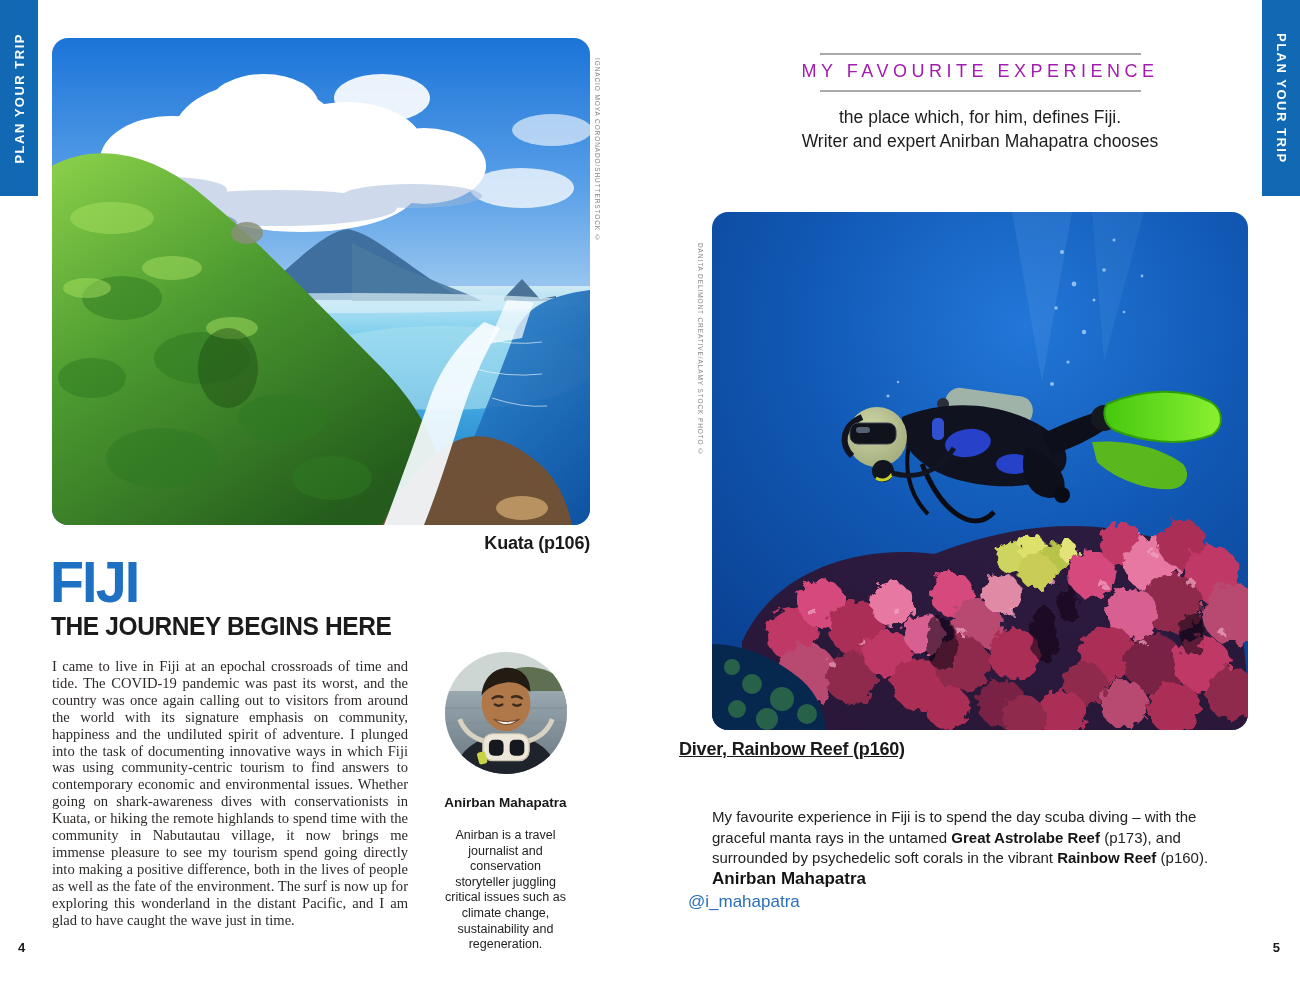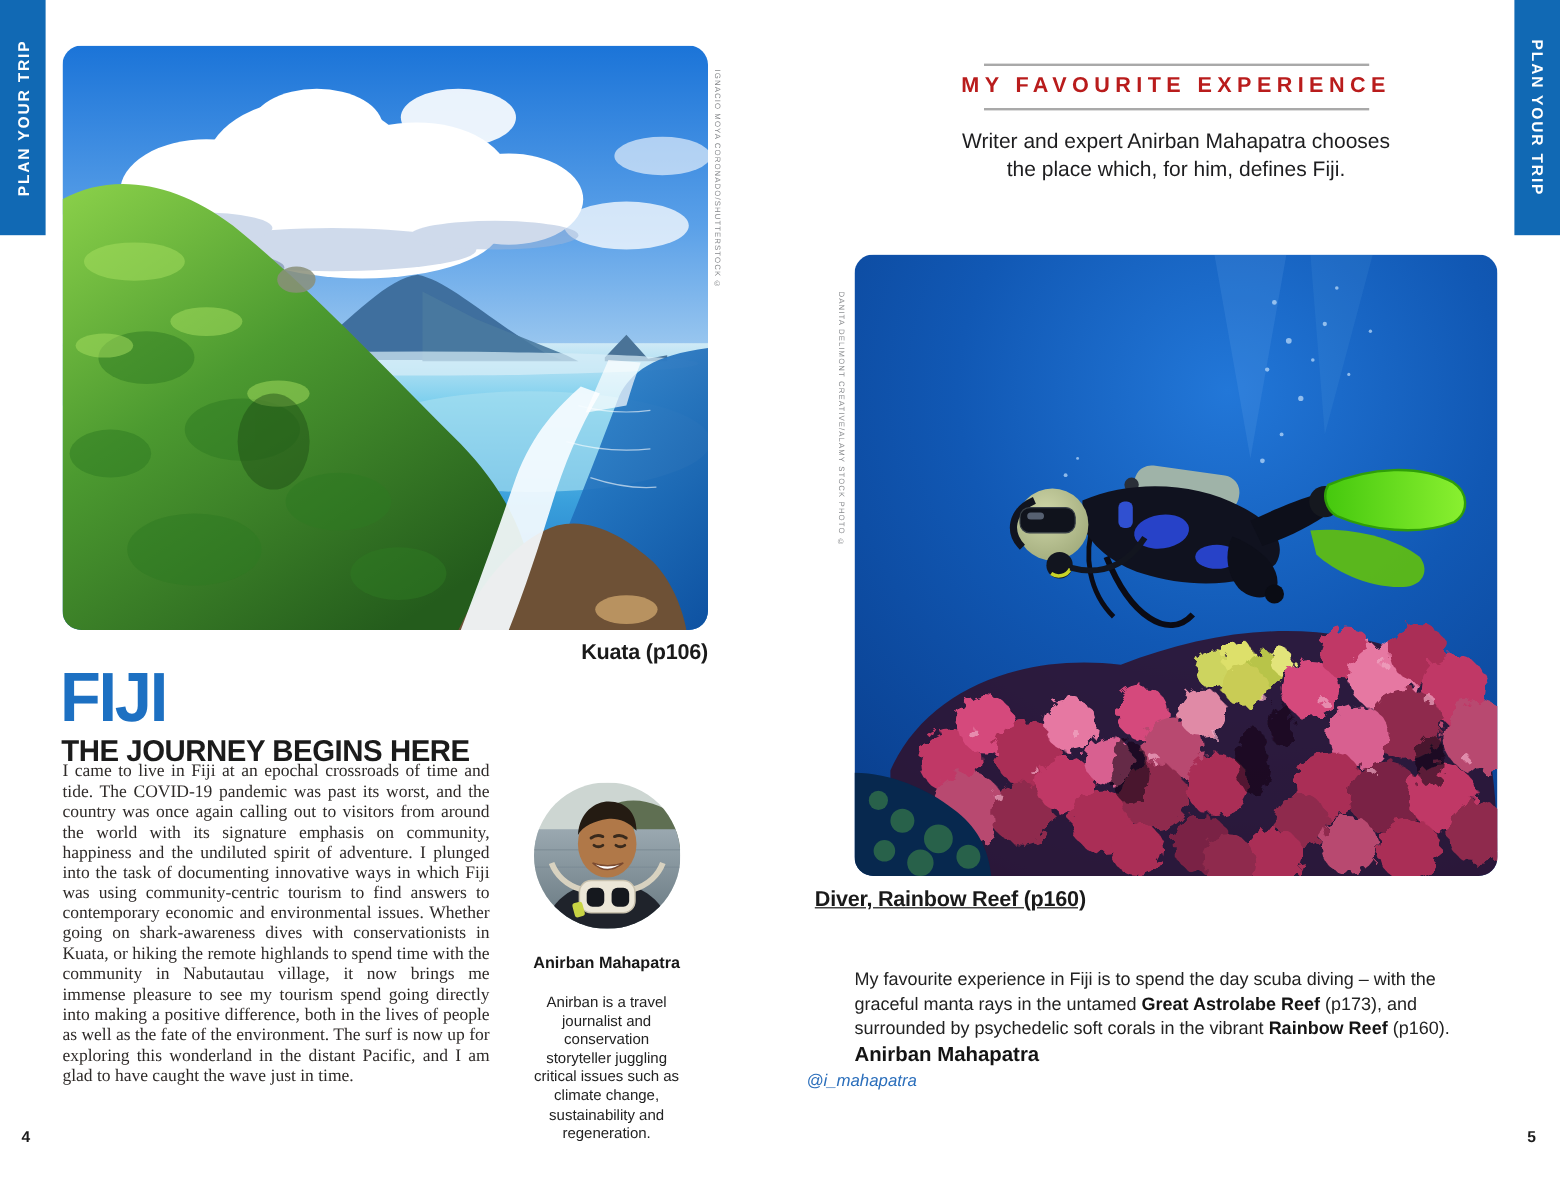--- a/index.html
+++ b/index.html
@@ -53,7 +53,7 @@
   .fav-rule-top{top:53px;}
   .fav-rule-bottom{top:90px;}
   .fav-header{position:absolute;left:712px;top:61px;width:536px;text-align:center;
-              font-size:18px;font-weight:bold;letter-spacing:4.5px;color:#b91c1c;}
+              font-size:18px;font-weight:normal;letter-spacing:4.5px;color:#a21caf;}
   .fav-intro{position:absolute;left:712px;top:105px;width:536px;text-align:center;
              font-size:17.5px;line-height:24px;color:#1d1d1f;}
   .quote{position:absolute;left:712px;top:807px;width:534px;font-size:15px;line-height:20.6px;color:#222;}

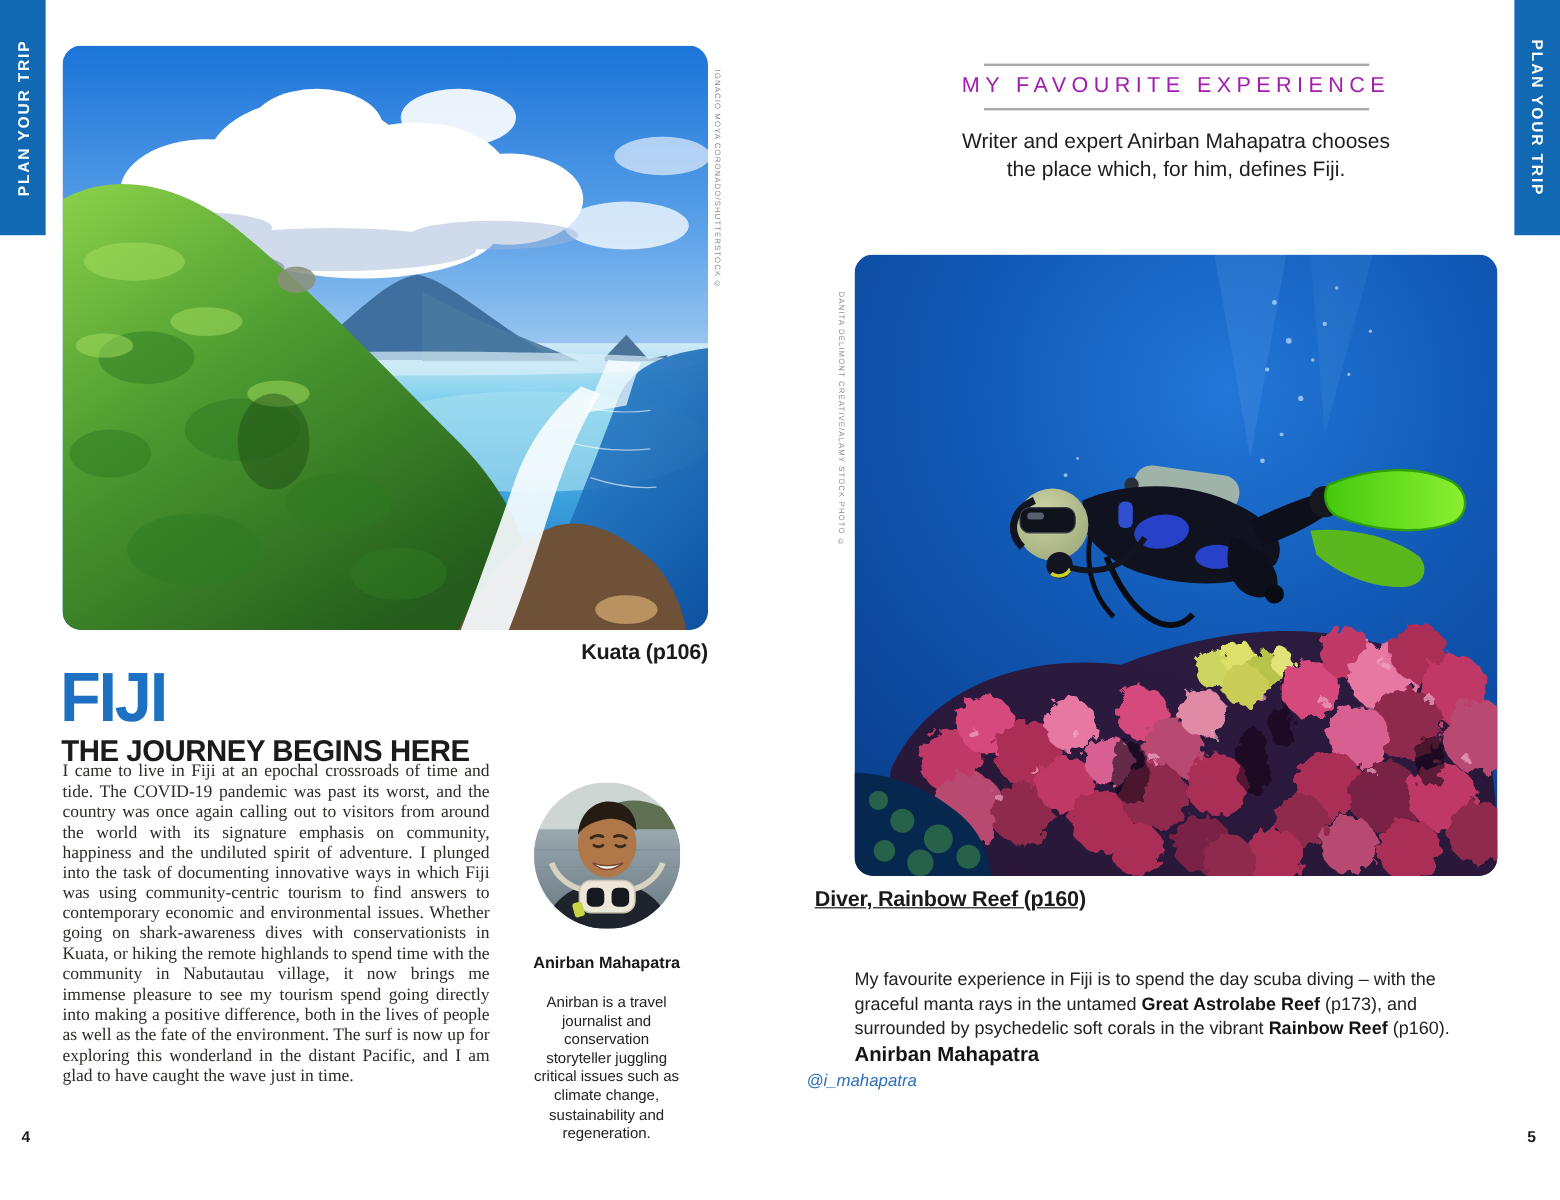--- a/index.html
+++ b/index.html
@@ -208,8 +208,8 @@
   <div class="fav-header">MY FAVOURITE EXPERIENCE</div>
   <div class="fav-rule fav-rule-bottom"></div>
   <div class="fav-intro">
+    <div>the place which, for him, defines Fiji.</div>
     <div>Writer and expert Anirban Mahapatra chooses</div>
-    <div>the place which, for him, defines Fiji.</div>
   </div>
 
   <div class="tab tab-right">

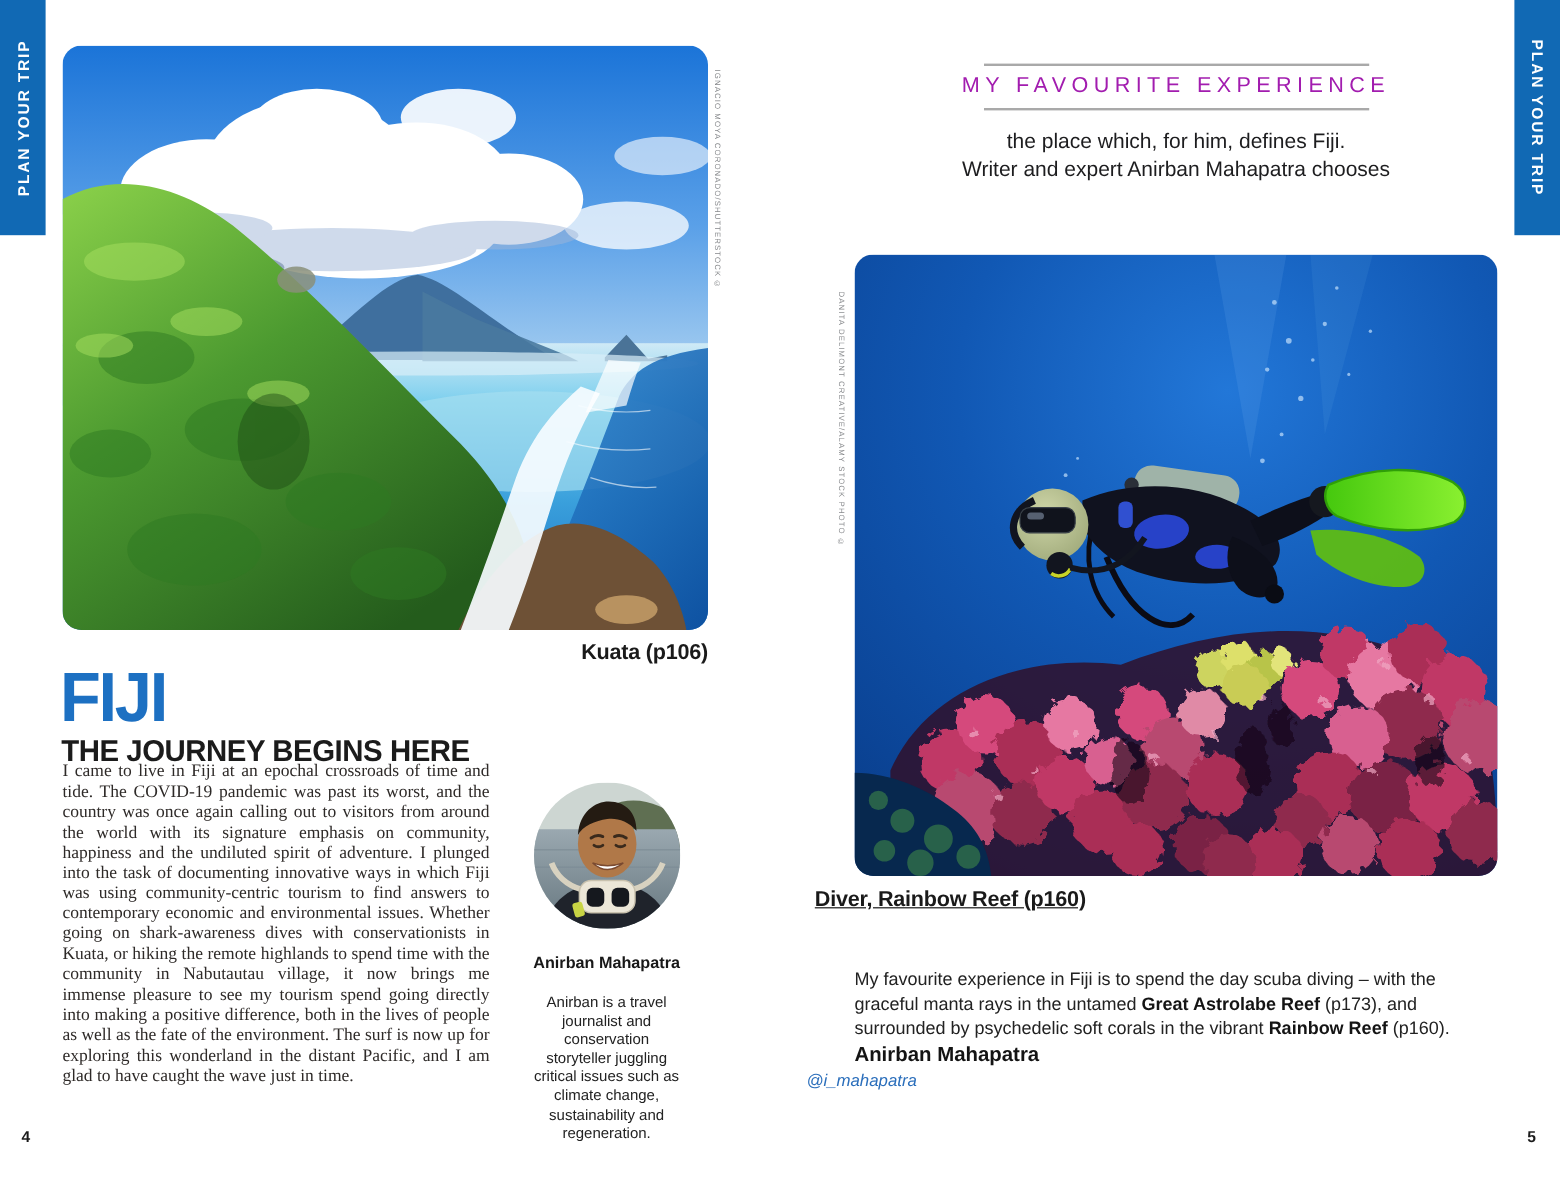--- a/index.html
+++ b/index.html
@@ -35,7 +35,7 @@
               color:var(--title-blue,#1d70c2);letter-spacing:-2px;transform:scaleX(.96);transform-origin:left;}
   .journey-sub{position:absolute;left:51px;top:612px;font-size:25px;font-weight:bold;
                color:#1b1b1b;letter-spacing:-.4px;transform:scaleX(.98);transform-origin:left;}
-  .body-copy{position:absolute;left:52px;top:635px;width:356px;
+  .body-copy{position:absolute;left:52px;top:658px;width:356px;
              font-family:"Liberation Serif",serif;font-size:14.6px;line-height:16.9px;
              text-align:justify;color:#2e2a28;}
   .author-col{position:absolute;left:443px;top:652px;width:125px;text-align:center;}

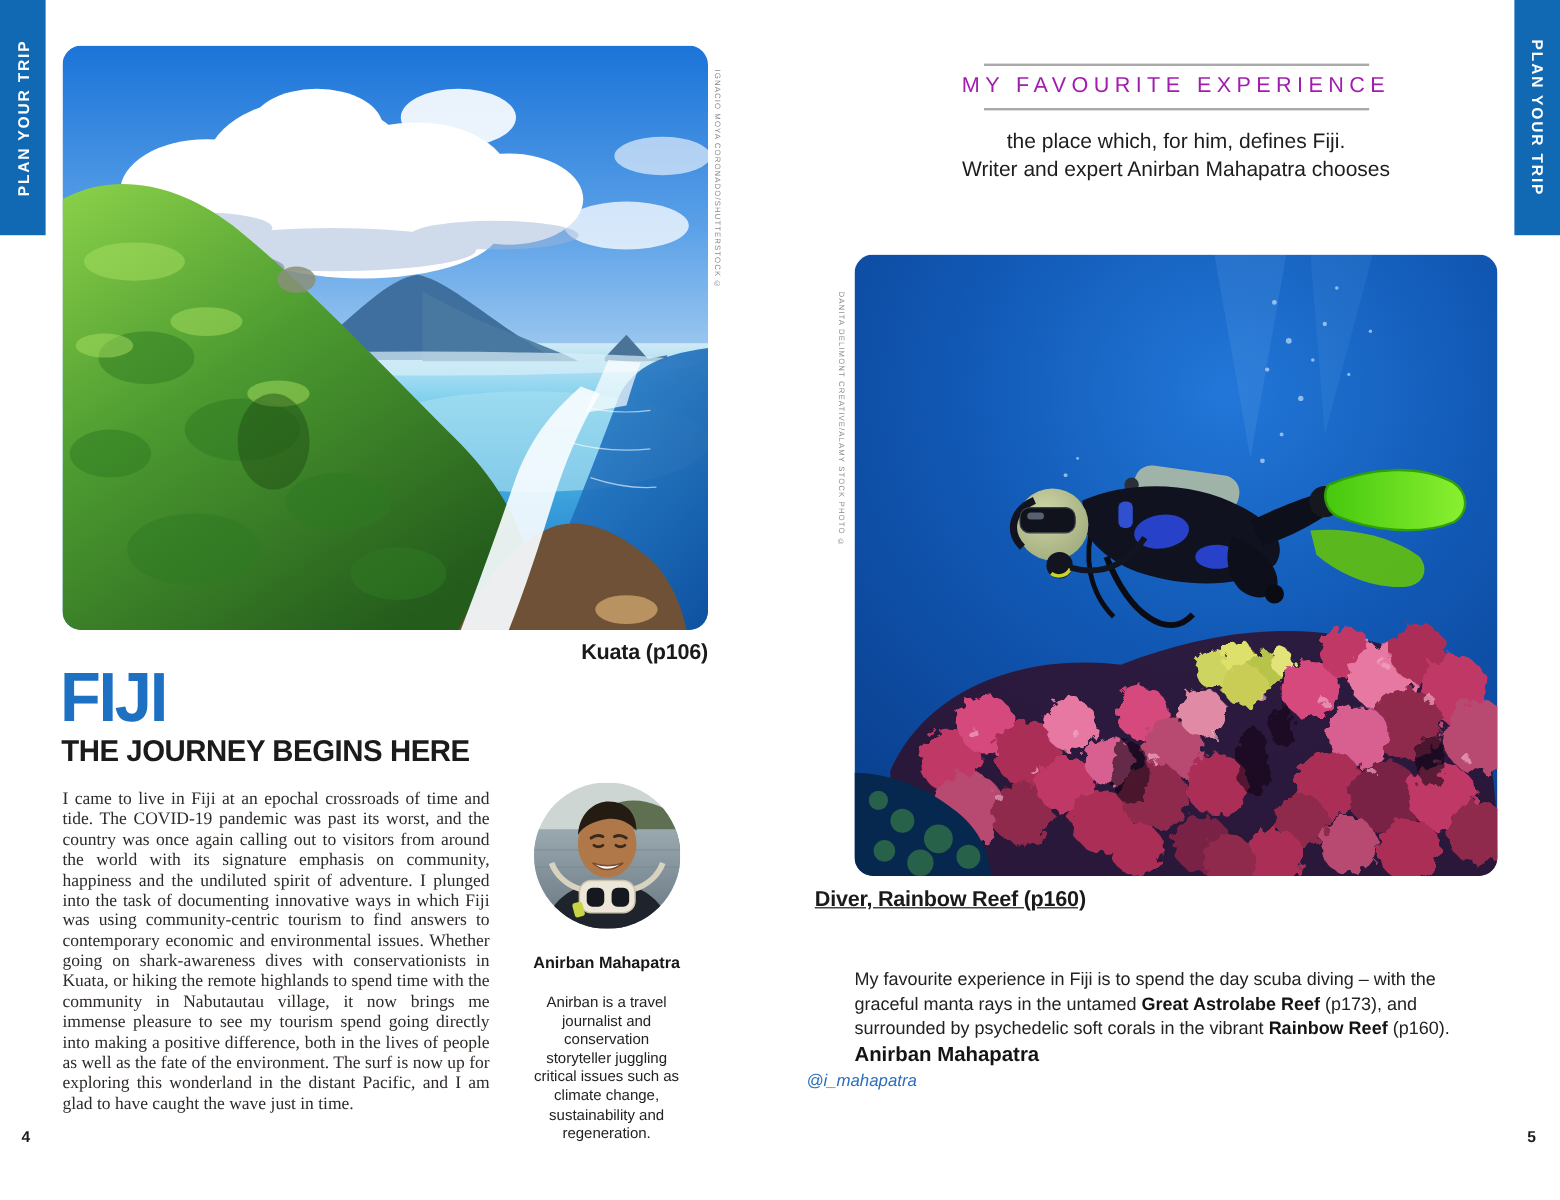--- a/index.html
+++ b/index.html
@@ -59,7 +59,7 @@
   .quote{position:absolute;left:712px;top:807px;width:534px;font-size:15px;line-height:20.6px;color:#222;}
   .quote b{color:#141414;}
   .quote-author{position:absolute;left:712px;top:869px;font-size:17px;font-weight:bold;color:#141414;}
-  .quote-handle{position:absolute;left:672px;top:892px;font-size:14px;font-style:italic;
+  .quote-handle{position:absolute;left:688px;top:892px;font-size:17px;
                 color:var(--handle-blue,#2a6ebb);}
 </style>
 </head>

